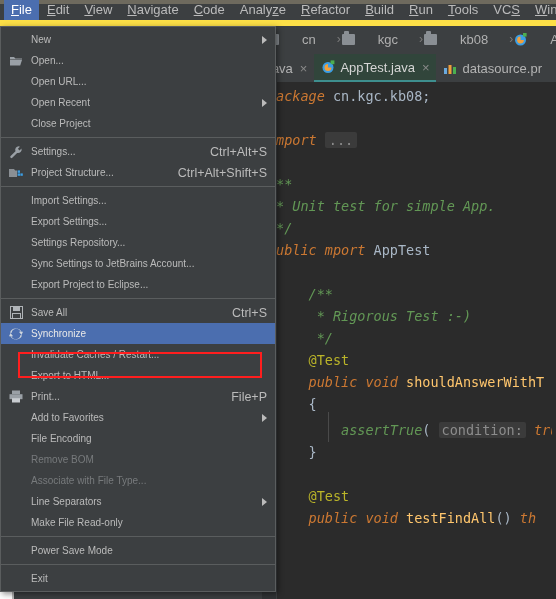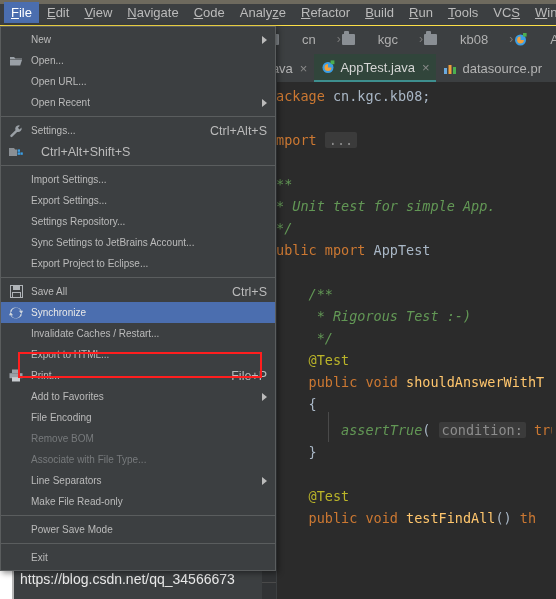--- a/index.html
+++ b/index.html
@@ -22,8 +22,8 @@
   
   .menubar{
     position:absolute;left:0;top:0;width:556px;height:26px;
-    background:#3c3f41;border-bottom:1px solid #fde047;
-    display:flex;align-items:flex-start;padding-left:4px;box-sizing:border-box;
+    background:#3c3f41;border-bottom:6px solid #fde047;
+    display:flex;align-items:flex-end;padding-left:4px;box-sizing:border-box;
   }
   .menubar .mtop{position:absolute;left:0;top:0;width:556px;height:4px;background:#6e6a5e;}
   .mitem{

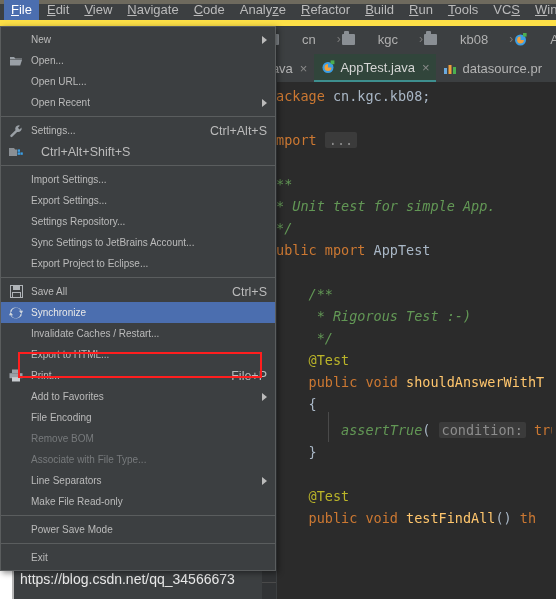--- a/index.html
+++ b/index.html
@@ -109,7 +109,7 @@
   .gutter .band{position:absolute;left:0;width:14px;}
   .codelines{position:absolute;left:14px;top:0;width:280px;height:517px;}
   .cl{position:absolute;white-space:pre;left:0;}
-  .kw{color:#cc7832;}
+  .kw{color:#cc7832;font-style:italic;}
   .cmt{color:#629755;font-style:italic;}
   .plain{color:#a9b7c6;}
   .ann{color:#bbb529;}

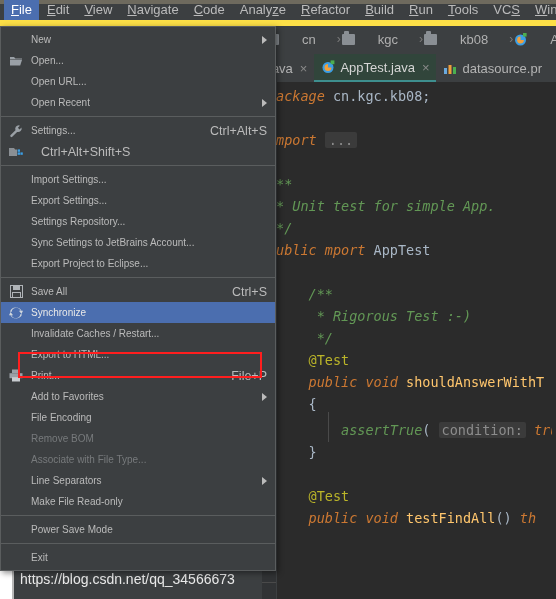--- a/index.html
+++ b/index.html
@@ -298,6 +298,10 @@
         <span class="lbl">Open Recent</span>
         <span class="arr"></span>
       </div>
+      <div class="mrow">
+        <span class="ic"></span>
+        <span class="lbl">Close Project</span>
+      </div>
       <div class="msep"></div>
       <div class="mrow">
         <span class="ic">

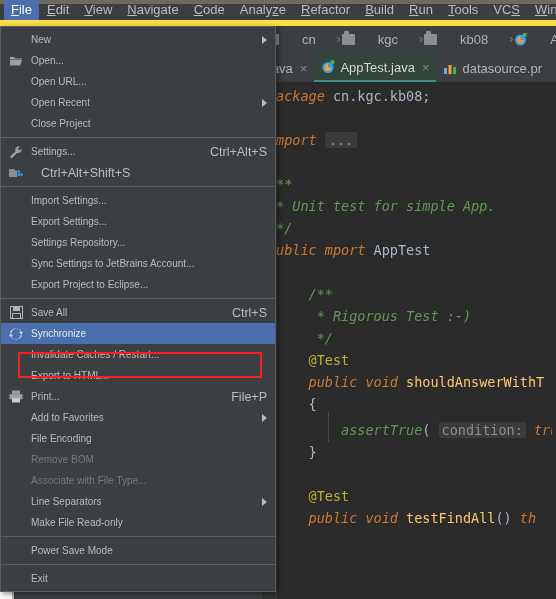--- a/index.html
+++ b/index.html
@@ -321,6 +321,7 @@
             <rect x="8.6" y="6.4" width="2.4" height="2.4" fill="#3b9ee5"></rect>
           </svg>
         </span>
+        <span class="lbl">Project Structure...</span>
         <span class="acc">Ctrl+Alt+Shift+S</span>
       </div>
       <div class="msep"></div>

